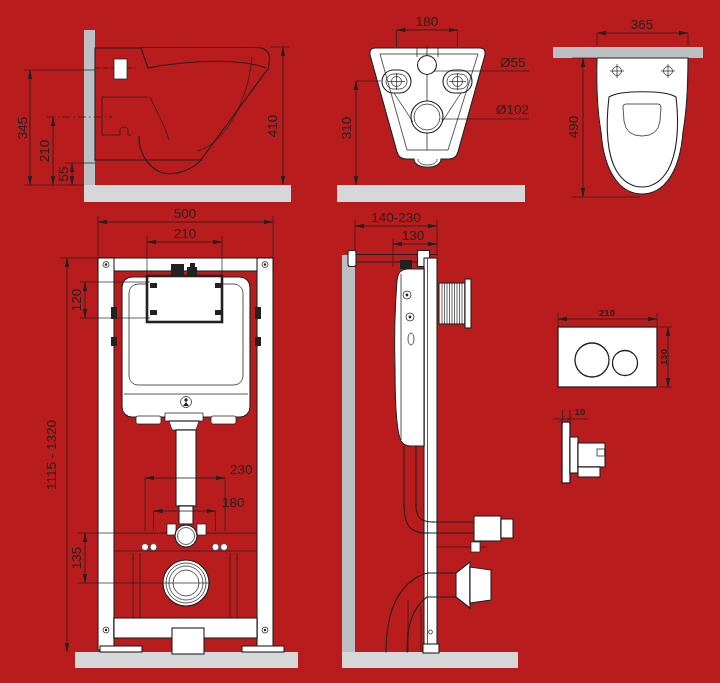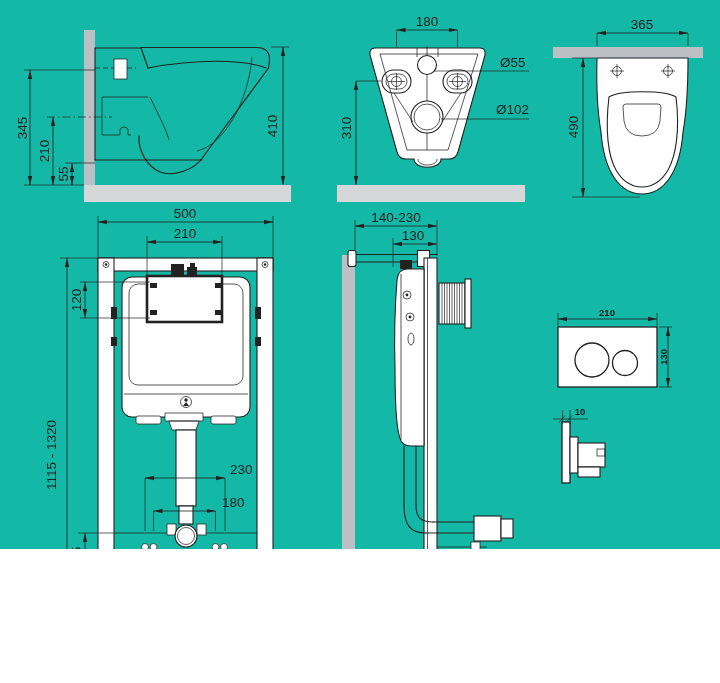--- a/index.html
+++ b/index.html
@@ -3,7 +3,7 @@
 <meta charset="utf-8">
 <style>
   html,body{margin:0;padding:0;background:#ffffff;}
-  .stage{position:relative;width:720px;height:549px;background:#14b8a6;overflow:hidden;}
+  .stage{position:relative;width:720px;height:683px;background:#b91c1c;overflow:hidden;}
   svg{display:block;}
   .s1 {stroke:#222;stroke-width:1.1;fill:none;stroke-linecap:round;}
   .s1f{stroke:#222;stroke-width:1.1;fill:#fff;}

